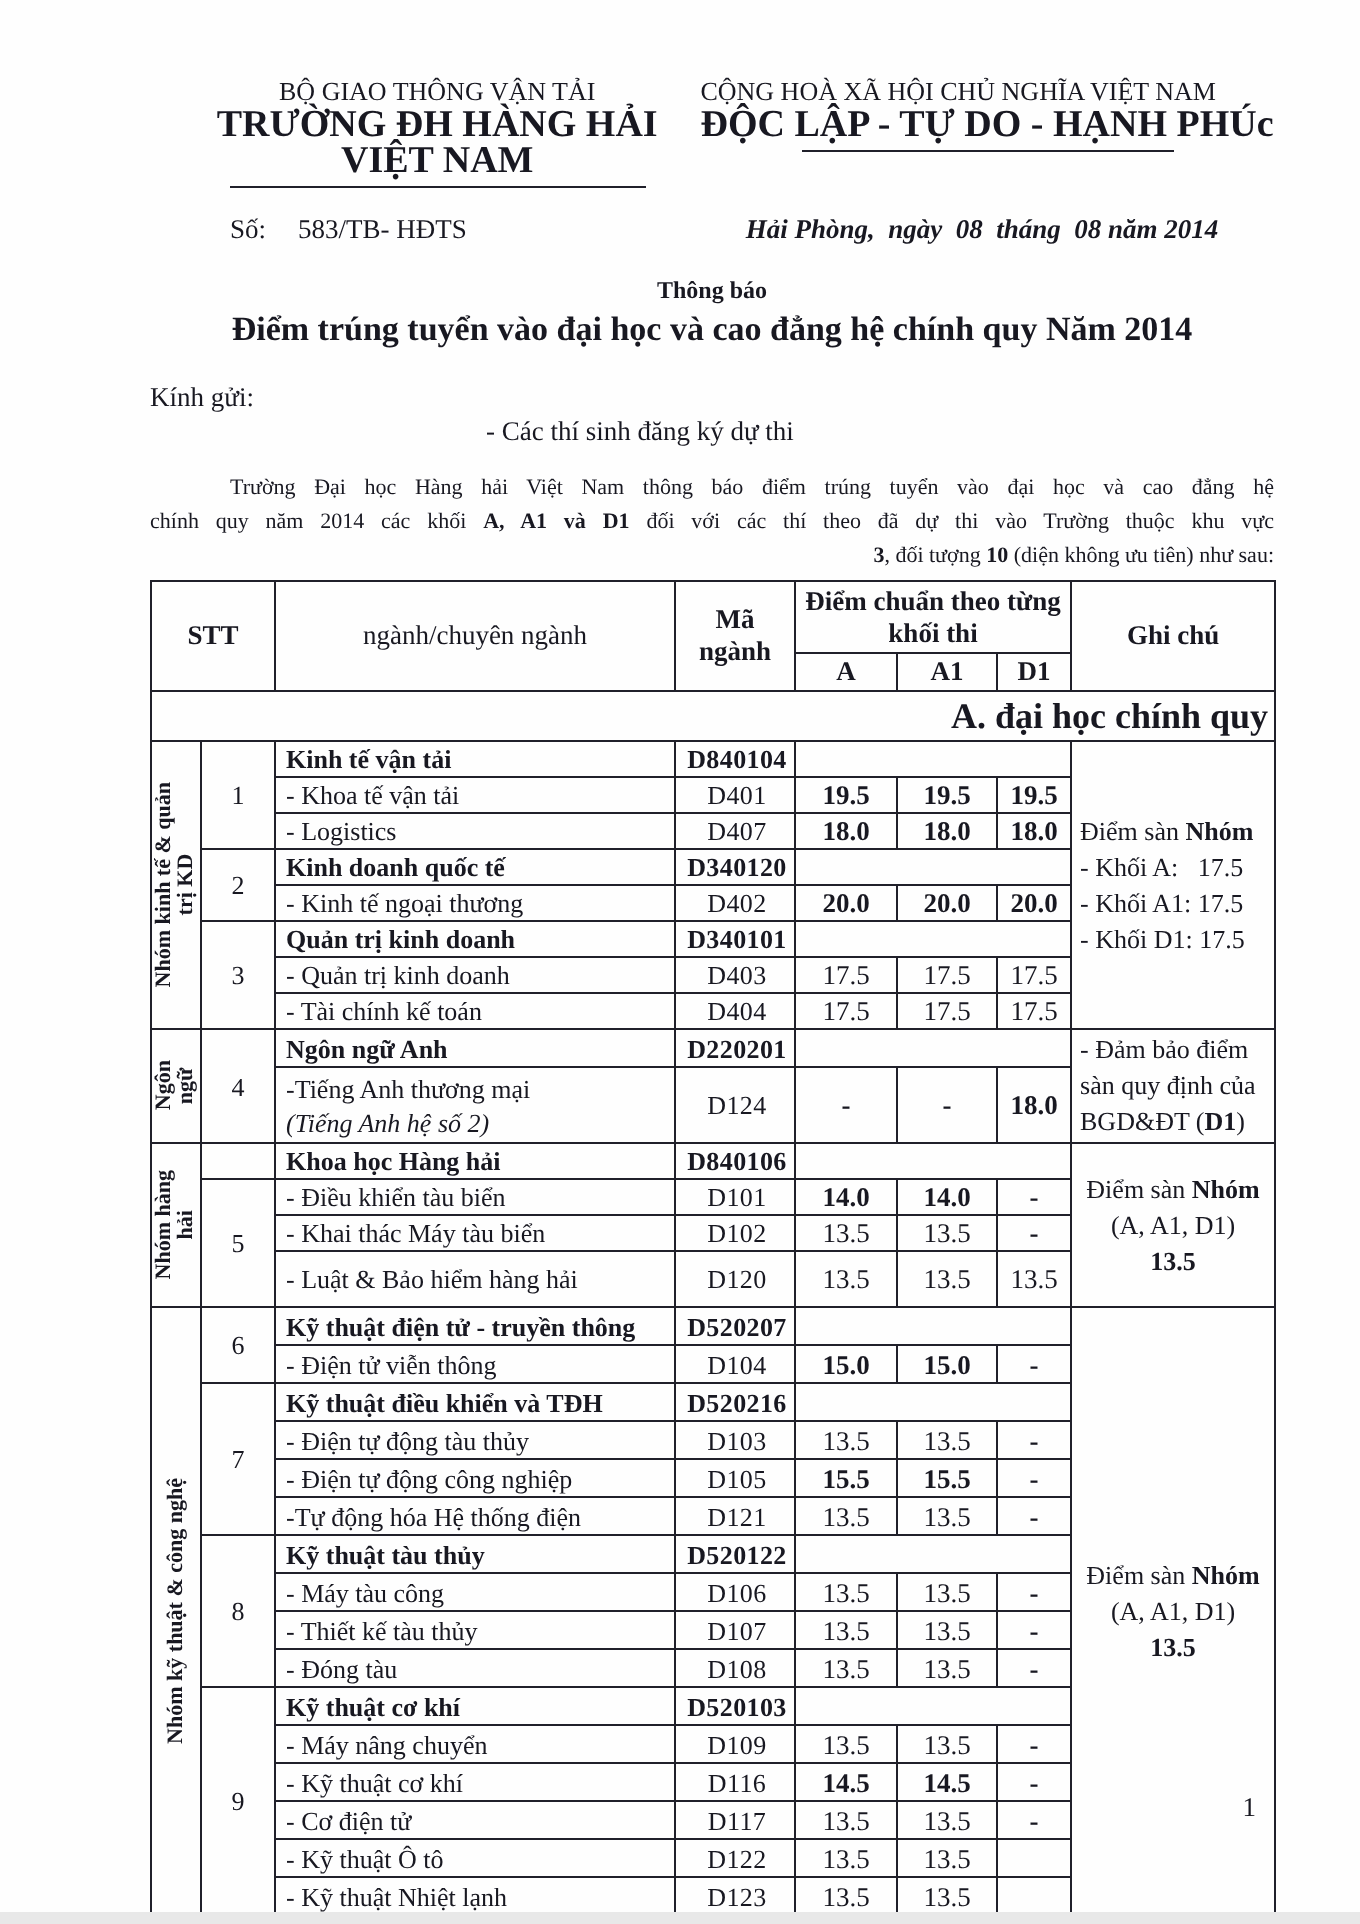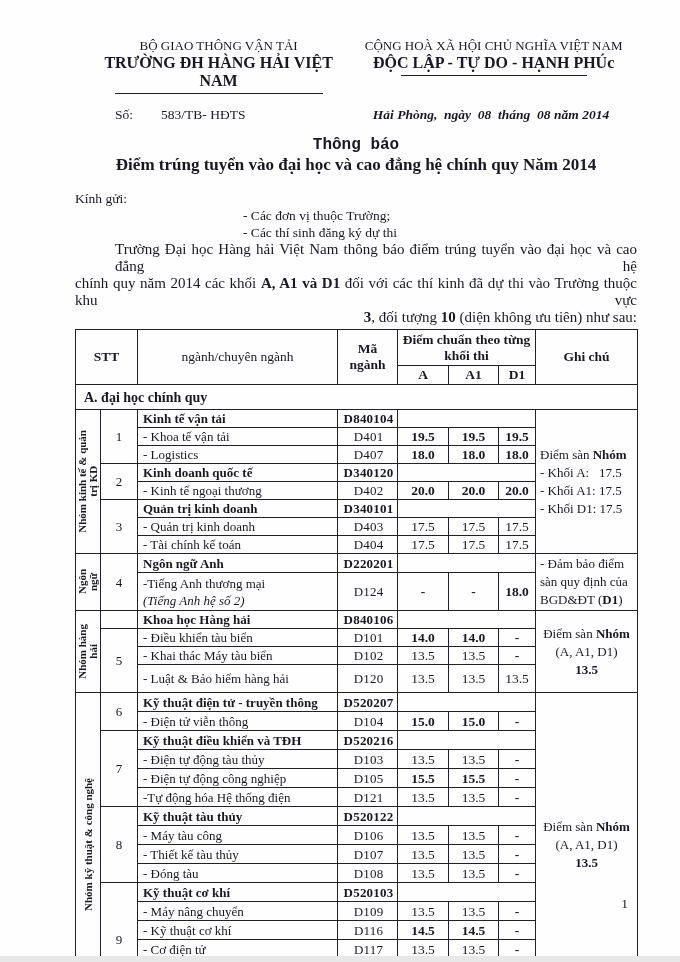--- a/index.html
+++ b/index.html
@@ -13,7 +13,7 @@
   
   .org-row{display:flex;}
   .org-left{width:268px;margin-left:12px;text-align:center;}
-  .org-right{width:292px;margin-left:auto;text-align:center;}
+  .org-right{width:292px;margin-left:auto;text-align:left;}
   .org-line1{font-size:13px;line-height:16px;}
   .org-line2{font-size:16px;line-height:18px;font-weight:bold;}
   .rule{height:0;border-top:1.5px solid #20202a;margin:3px auto 0;}

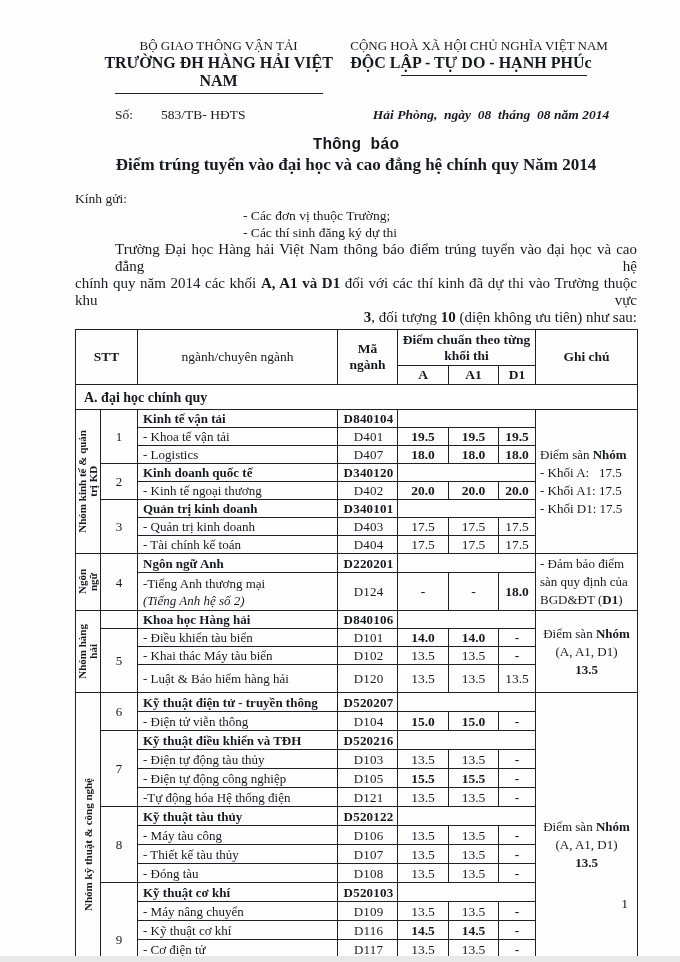--- a/index.html
+++ b/index.html
@@ -15,7 +15,7 @@
   .org-left{width:268px;margin-left:12px;text-align:center;}
   .org-right{width:292px;margin-left:auto;text-align:left;}
   .org-line1{font-size:13px;line-height:16px;}
-  .org-line2{font-size:16px;line-height:18px;font-weight:bold;}
+  .org-line2{font-size:19px;line-height:18px;font-weight:bold;}
   .rule{height:0;border-top:1.5px solid #20202a;margin:3px auto 0;}
   .rule-left{width:208px;}
   .rule-right{width:186px;}

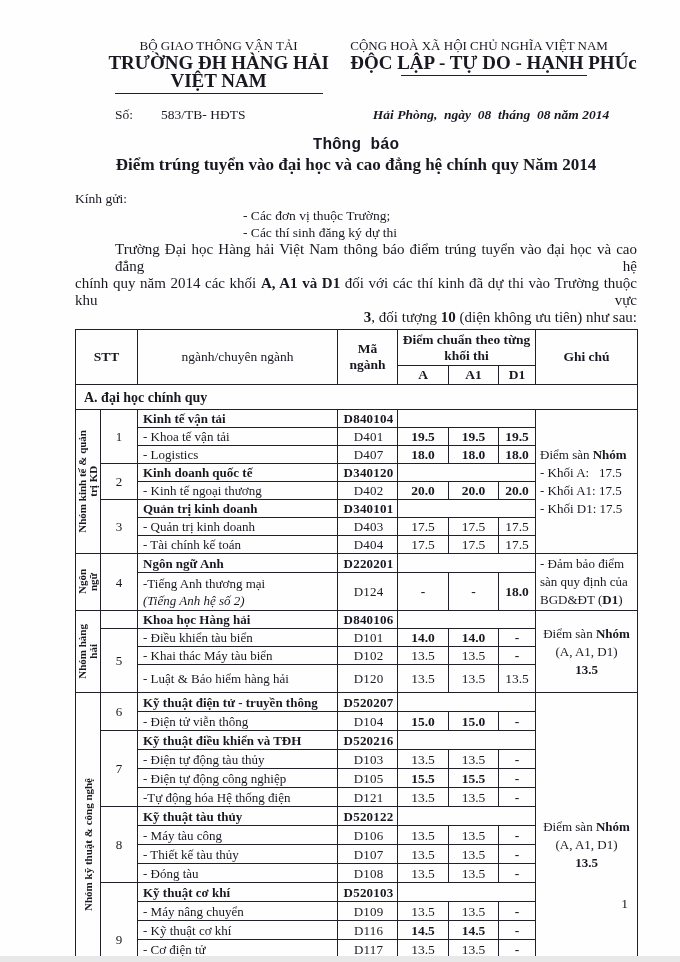--- a/index.html
+++ b/index.html
@@ -21,7 +21,7 @@
   .rule-right{width:186px;}
   .doc-row{display:flex;margin-top:13px;align-items:baseline;}
   .doc-number{margin-left:40px;font-size:13.5px;}
-  .doc-number .val{margin-left:28px;}
+  .doc-number .val{margin-left:16px;}
   .place-date{width:292px;margin-left:auto;text-align:center;font-size:13.5px;
     font-weight:bold;font-style:italic;white-space:pre;}
   

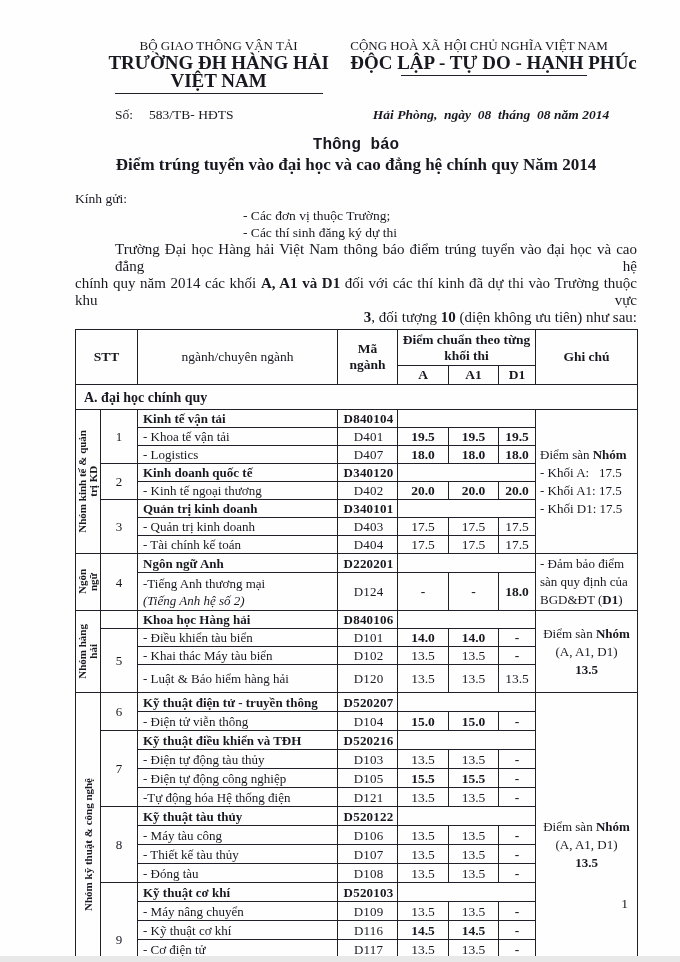--- a/index.html
+++ b/index.html
@@ -26,7 +26,7 @@
     font-weight:bold;font-style:italic;white-space:pre;}
   
   .title-block{margin-top:13px;text-align:center;}
-  .title1{font-size:16px;font-weight:bold;line-height:19px;font-family:Liberation Mono, monospace;}
+  .title1{font-size:12px;font-weight:bold;line-height:19px;}
   .title2{font-size:17px;font-weight:bold;line-height:20px;}
   .salutation{margin-top:15px;font-size:13.5px;line-height:17px;}
   .recipient{margin-left:168px;font-size:13.5px;line-height:17px;}

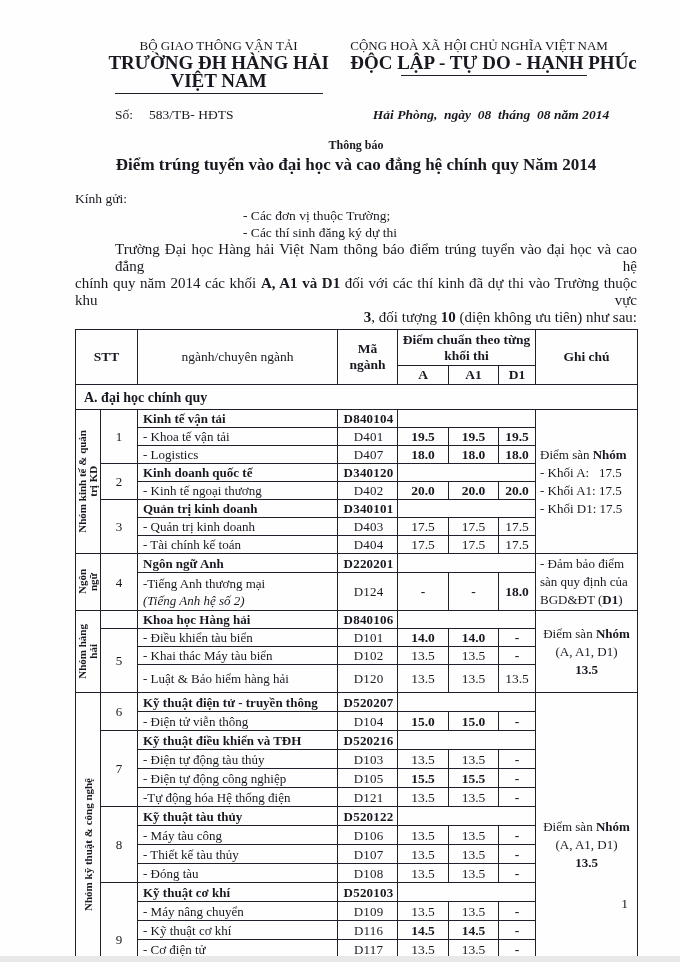--- a/index.html
+++ b/index.html
@@ -97,7 +97,6 @@
   </div>
 
   <div class="salutation">Kính gửi:</div>
-  <div class="recipient">- Các đơn vị thuộc Trường;</div>
   <div class="recipient">- Các thí sinh đăng ký dự thi</div>
 
   <div class="intro">

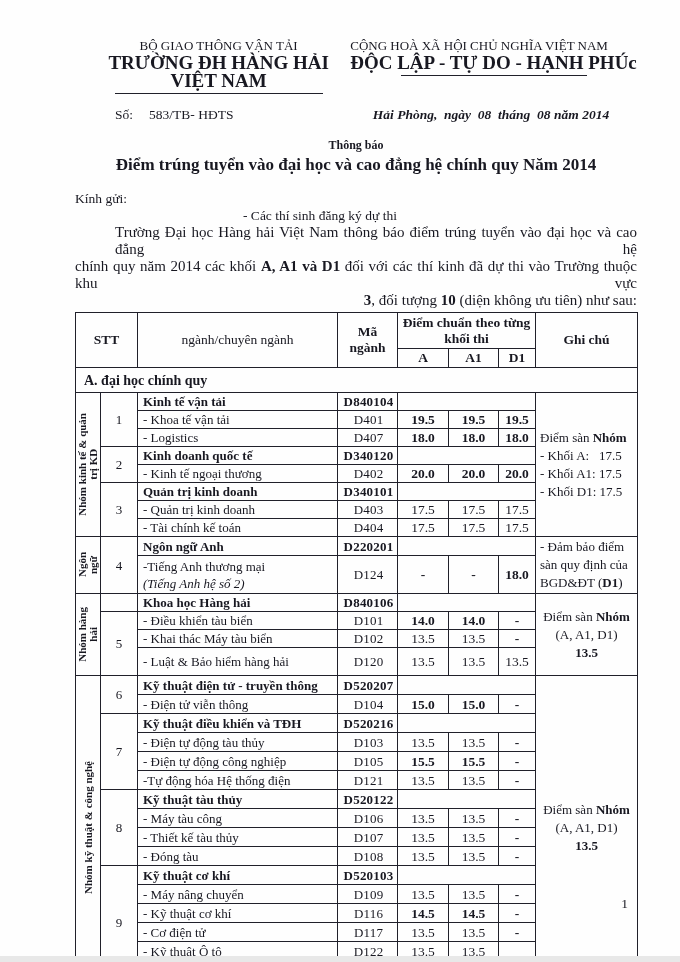--- a/index.html
+++ b/index.html
@@ -31,7 +31,7 @@
   .salutation{margin-top:15px;font-size:13.5px;line-height:17px;}
   .recipient{margin-left:168px;font-size:13.5px;line-height:17px;}
   
-  .intro{font-size:15px;}
+  .intro{margin-top:12px;font-size:11px;}
   .intro-line{line-height:17px;text-align:justify;}
   .intro-line.l0{padding-left:40px;text-align-last:justify;}
   .intro-line.l1{text-align-last:justify;}

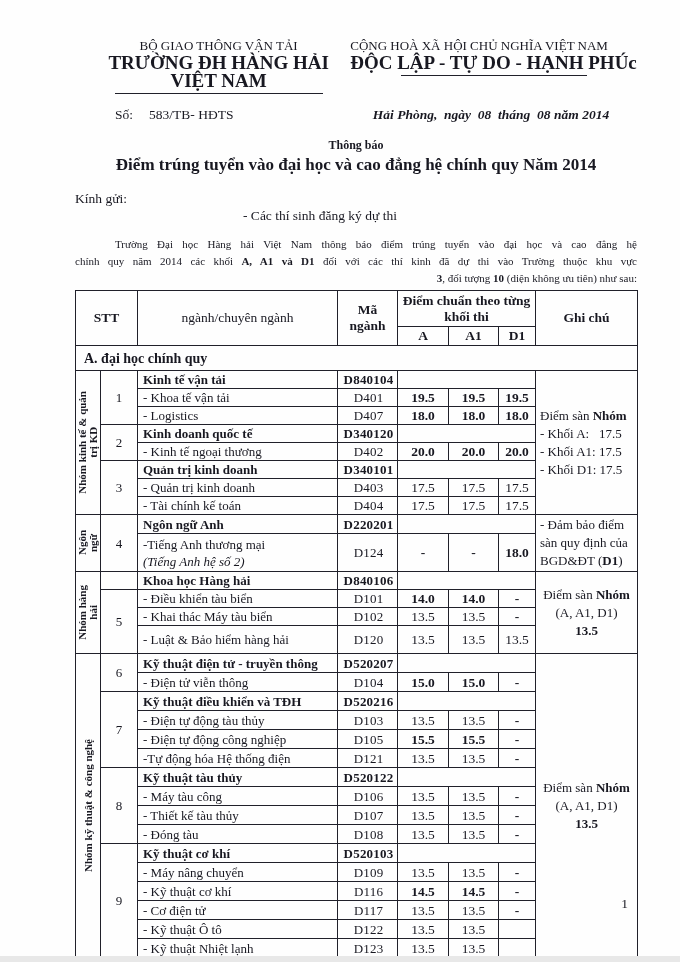--- a/index.html
+++ b/index.html
@@ -101,7 +101,7 @@
 
   <div class="intro">
       <div class="intro-line l0"><span>Trường Đại học Hàng hải Việt Nam thông báo điểm trúng tuyển vào đại học và cao đẳng hệ</span></div>
-      <div class="intro-line l1"><span>chính quy năm 2014 các khối </span><span style="font-weight: bold;">A, A1 và D1</span><span> đối với các thí kinh đã dự thi vào Trường thuộc khu vực</span></div>
+      <div class="intro-line l1"><span>chính quy năm 2014 các khối </span><span style="font-weight: bold;">A, A1 và D1</span><span> đối với các thí theo đã dự thi vào Trường thuộc khu vực</span></div>
       <div class="intro-line l2"><span style="font-weight: bold;">3</span><span>, đối tượng </span><span style="font-weight: bold;">10</span><span> (diện không ưu tiên) như sau:</span></div>
     </div>
 

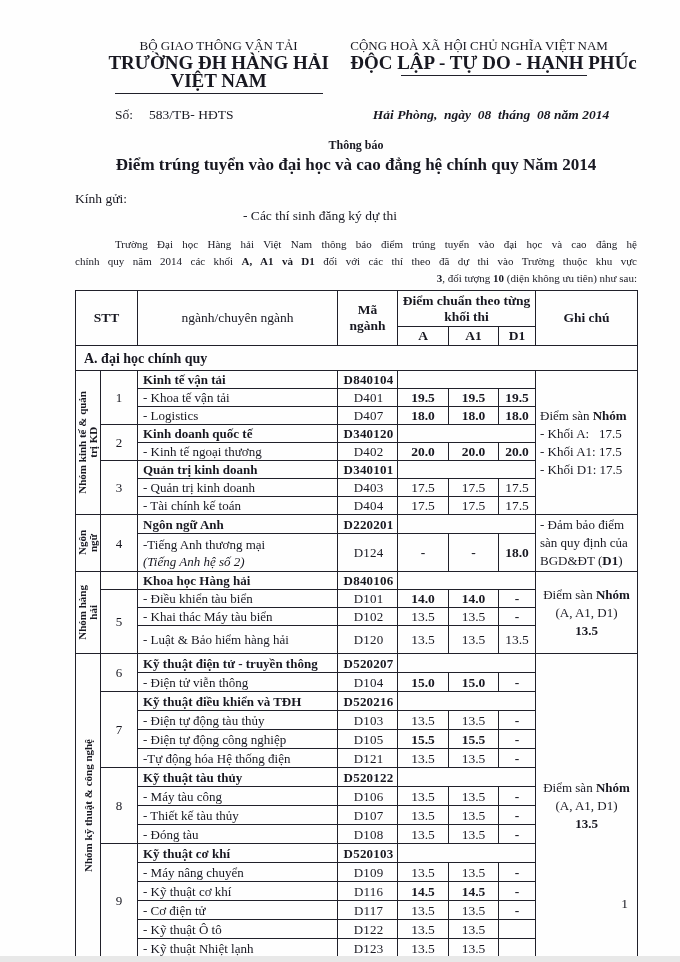--- a/index.html
+++ b/index.html
@@ -45,7 +45,7 @@
   .score-table thead tr.th-sub{height:16px;}
   .th-normal{font-weight:normal !important;}
   tr.section-row{height:25px;}
-  td.section{font-weight:bold;font-size:14px;padding-left:8px;}
+  td.section{font-weight:bold;font-size:18px;padding-left:8px;text-align:right;}
   td.glabel{text-align:center;padding:0;}
   .vlabel{writing-mode:vertical-rl;transform:rotate(180deg);margin:0 auto;
     font-weight:bold;font-size:11px;line-height:11px;white-space:pre-line;text-align:center;}

